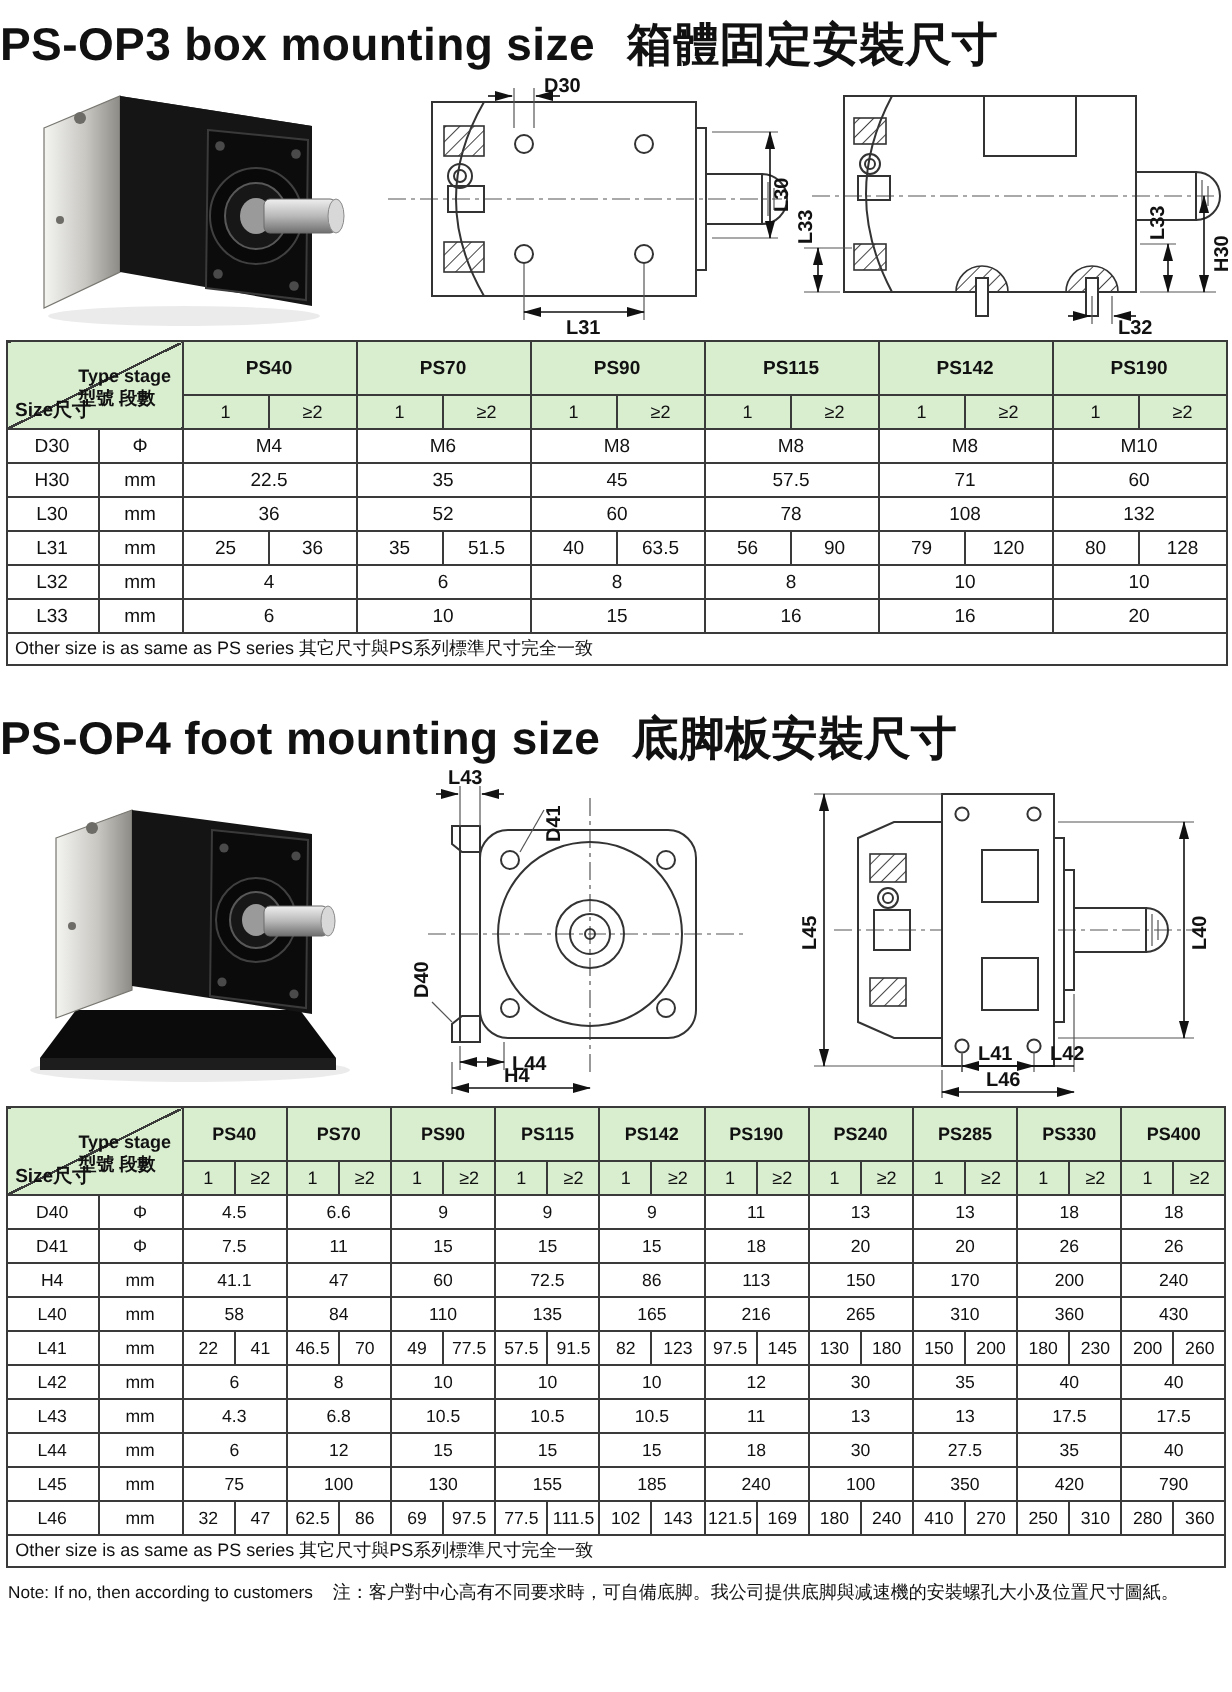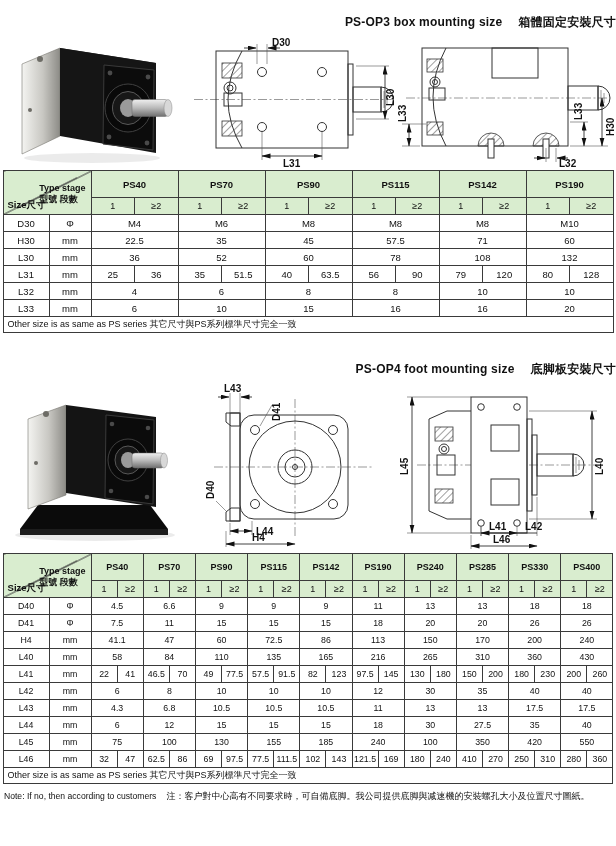--- a/index.html
+++ b/index.html
@@ -5,7 +5,7 @@
   html,body{margin:0;padding:0;background:#fff;}
   body{width:616px;height:846px;font-family:"Liberation Sans",sans-serif;color:#111;overflow:hidden;}
   .page{width:616px;height:846px;position:relative;padding-top:10px;box-sizing:border-box;}
-  .title{text-align:right;font-size:12px;font-weight:bold;letter-spacing:.2px;height:24px;line-height:24px;}
+  .title{text-align:left;font-size:23px;font-weight:bold;letter-spacing:.2px;height:24px;line-height:24px;}
   .title .zh{margin-left:16px;}
   .drawrow{display:flex;align-items:flex-start;justify-content:flex-start;margin:2px 0 2px 0;}
   svg{display:block;}

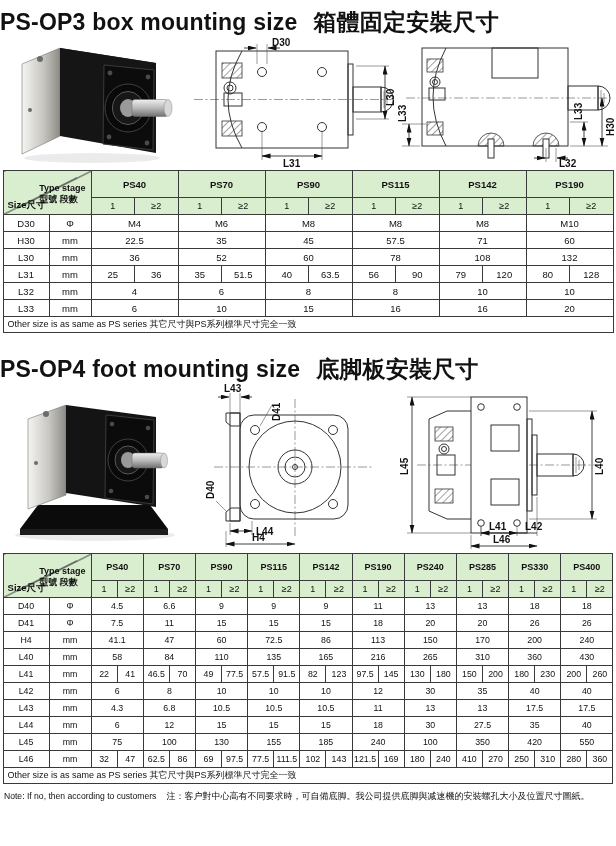--- a/index.html
+++ b/index.html
@@ -596,7 +596,7 @@
           <td colspan="2">100</td>
           <td colspan="2">350</td>
           <td colspan="2">420</td>
-          <td colspan="2">550</td>
+          <td colspan="2">790</td>
         </tr>
         <tr>
           <td>L46</td>

